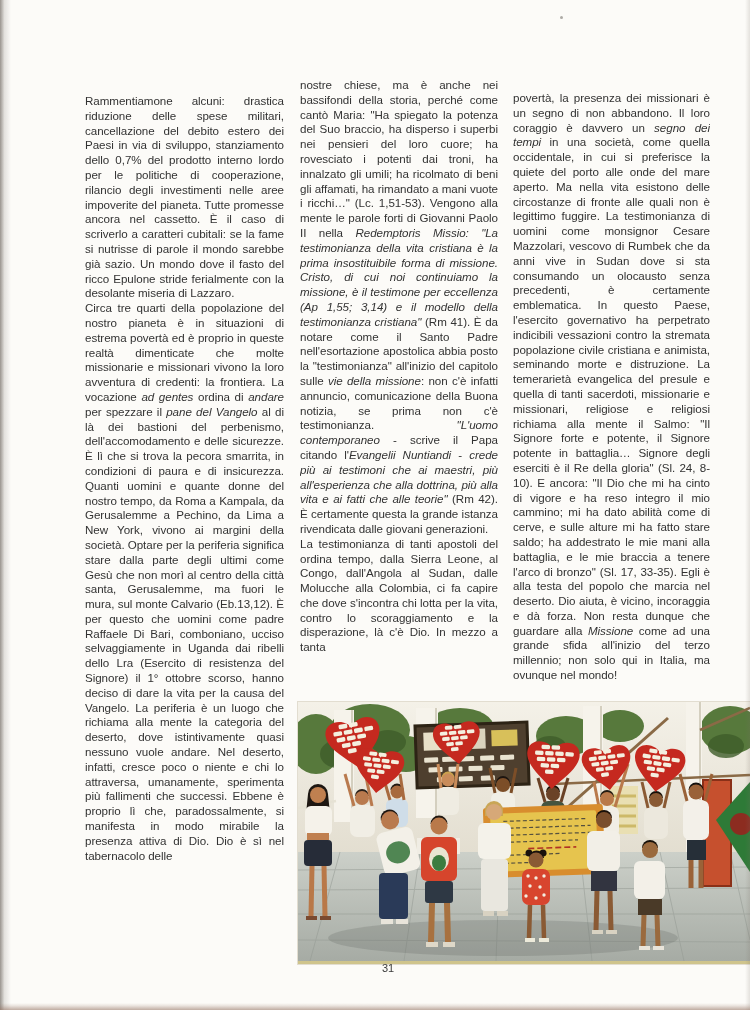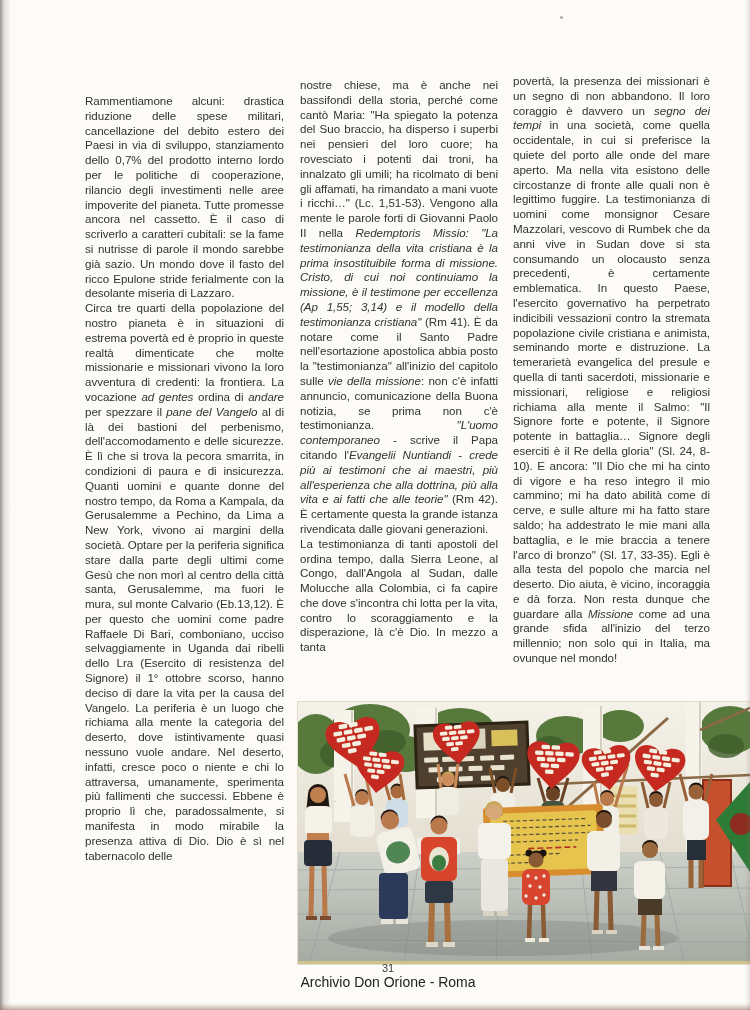--- a/index.html
+++ b/index.html
@@ -11,7 +11,7 @@
   .it{font-style:italic;}
   .col1{left:85px;top:94px;width:199px;}
   .col2{left:300px;top:78px;width:198px;max-height:609px;overflow:hidden;}
-  .col3{left:513px;top:74px;width:197px;max-height:609px;overflow:hidden;}
+  .col3{left:513px;top:91px;width:197px;max-height:609px;overflow:hidden;}
   .photo{position:absolute;left:298px;top:702px;width:452px;height:259px;margin:0;
          background:#e9e5da;border-bottom:3px solid #cfc48c;box-shadow:0 0 0 1px #e2ddd0;}
   .photo svg{display:block;}

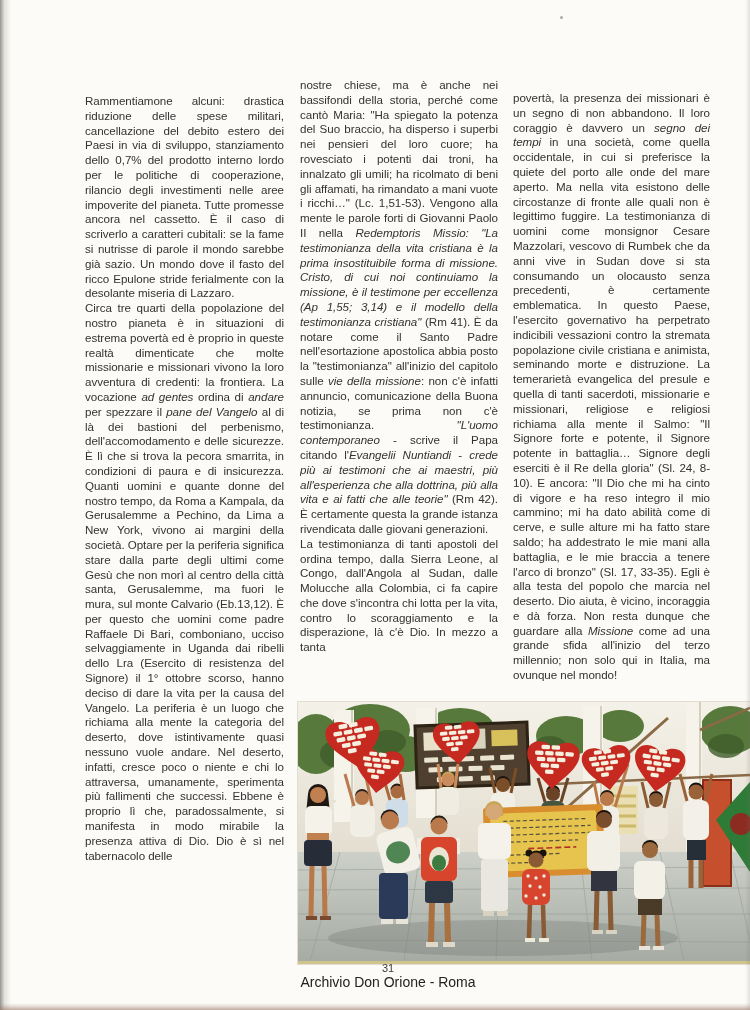--- a/index.html
+++ b/index.html
@@ -344,7 +344,6 @@
 
   <div class="footer">
     <div class="pagenum">31</div>
-    <div class="archive">Archivio Don Orione - Roma</div>
   </div>
 
   <div class="edge-left"></div>

